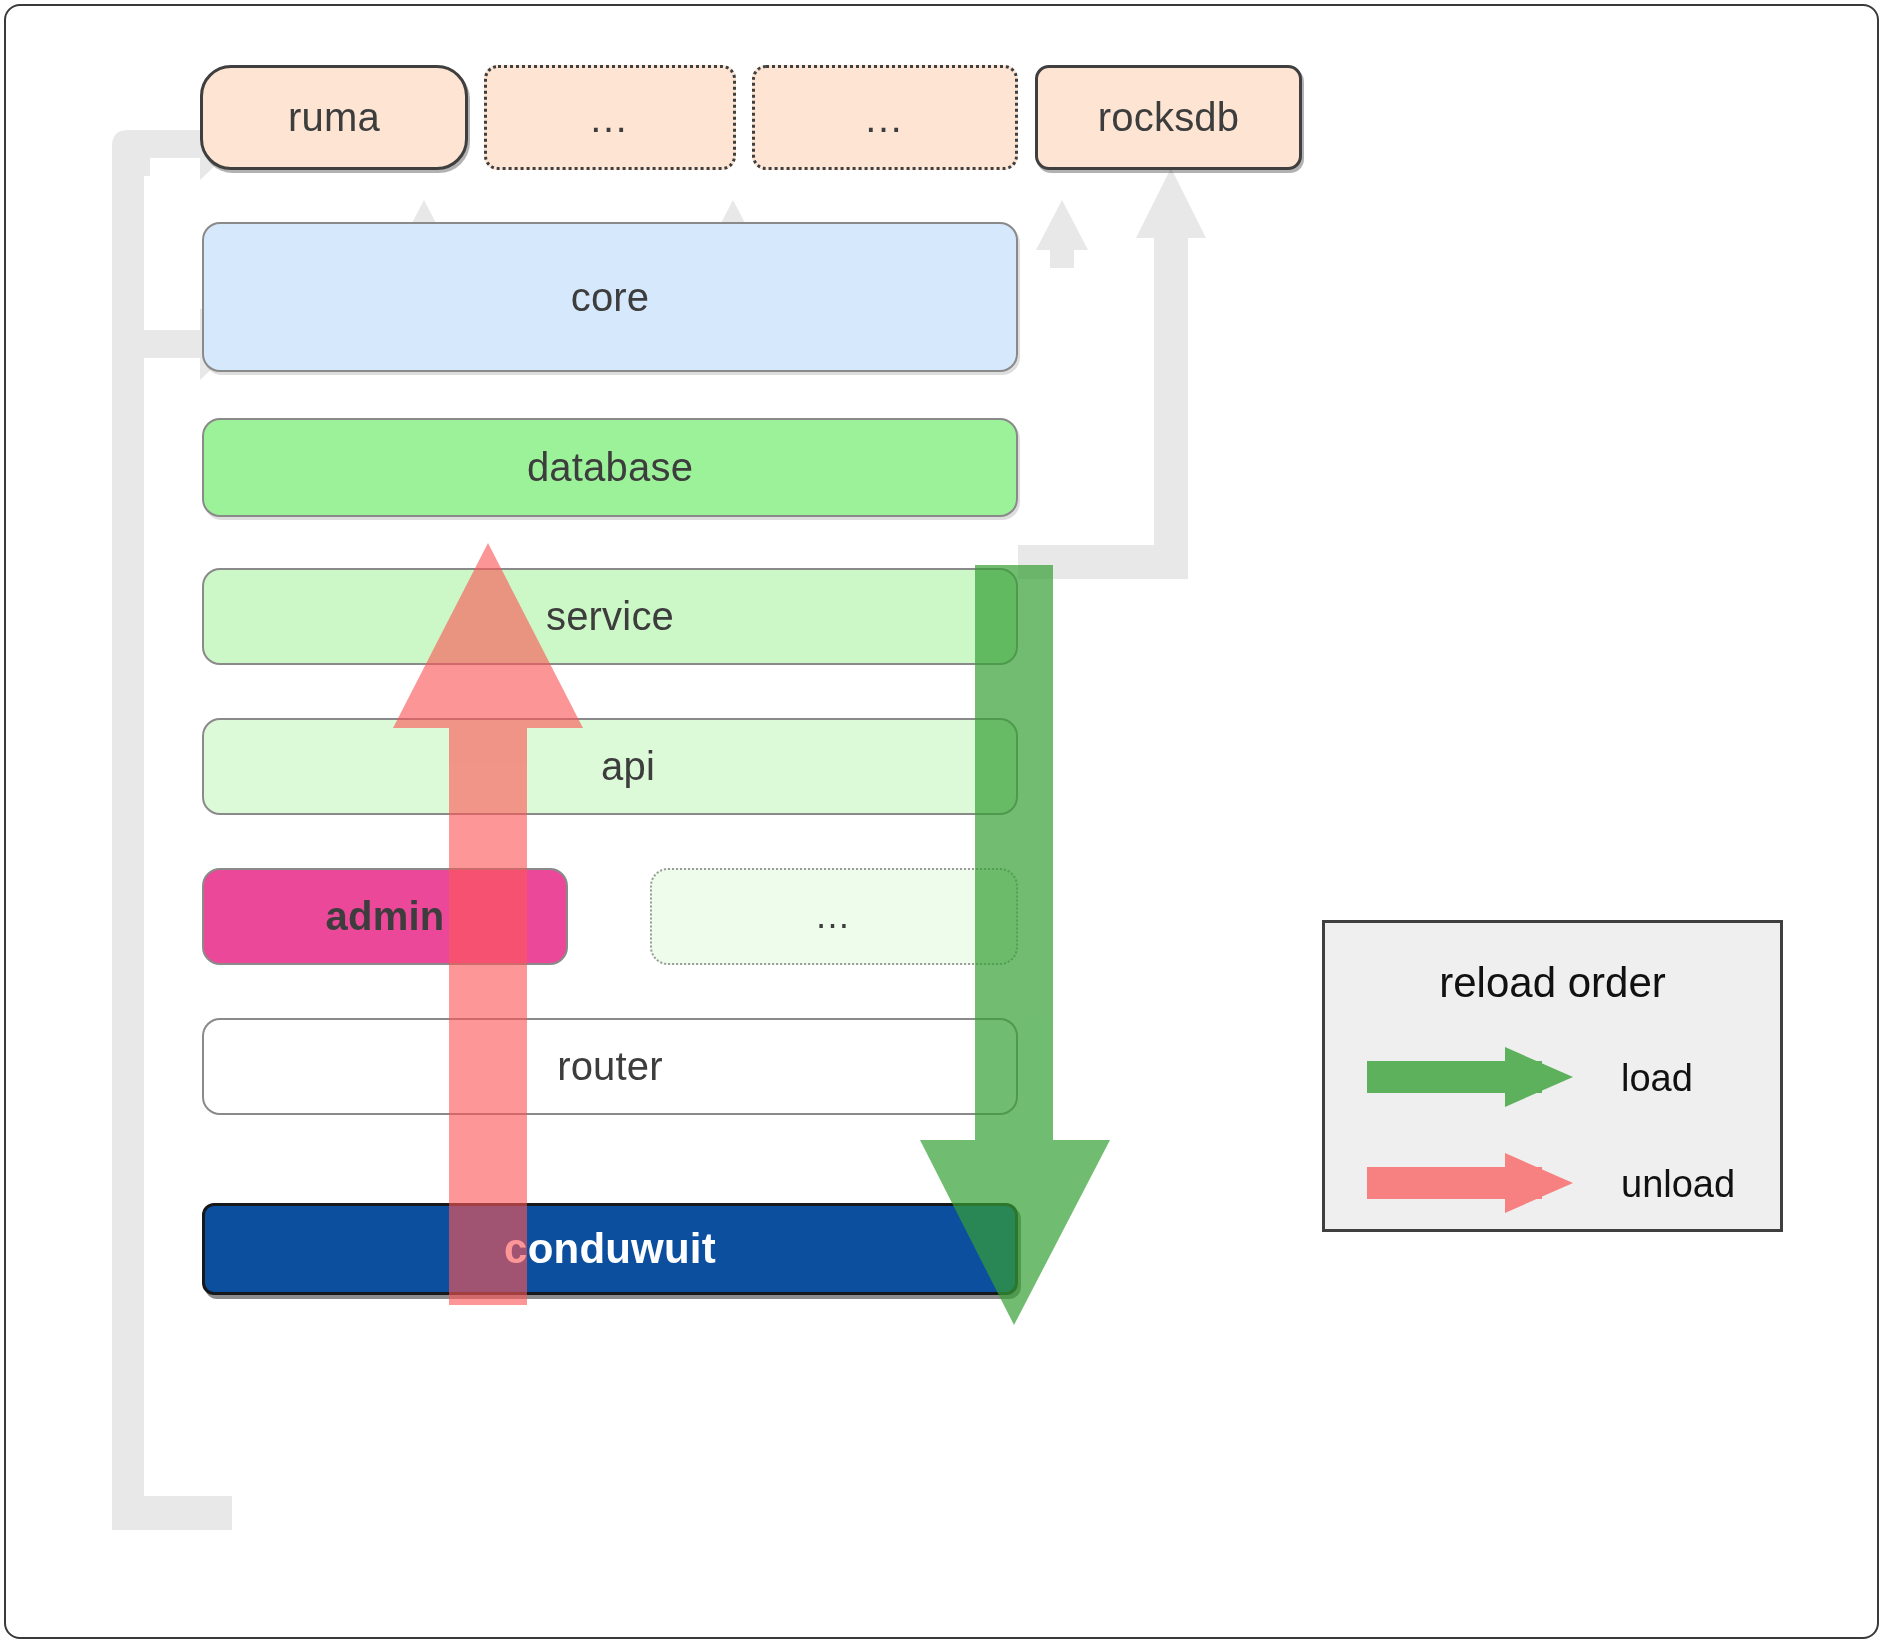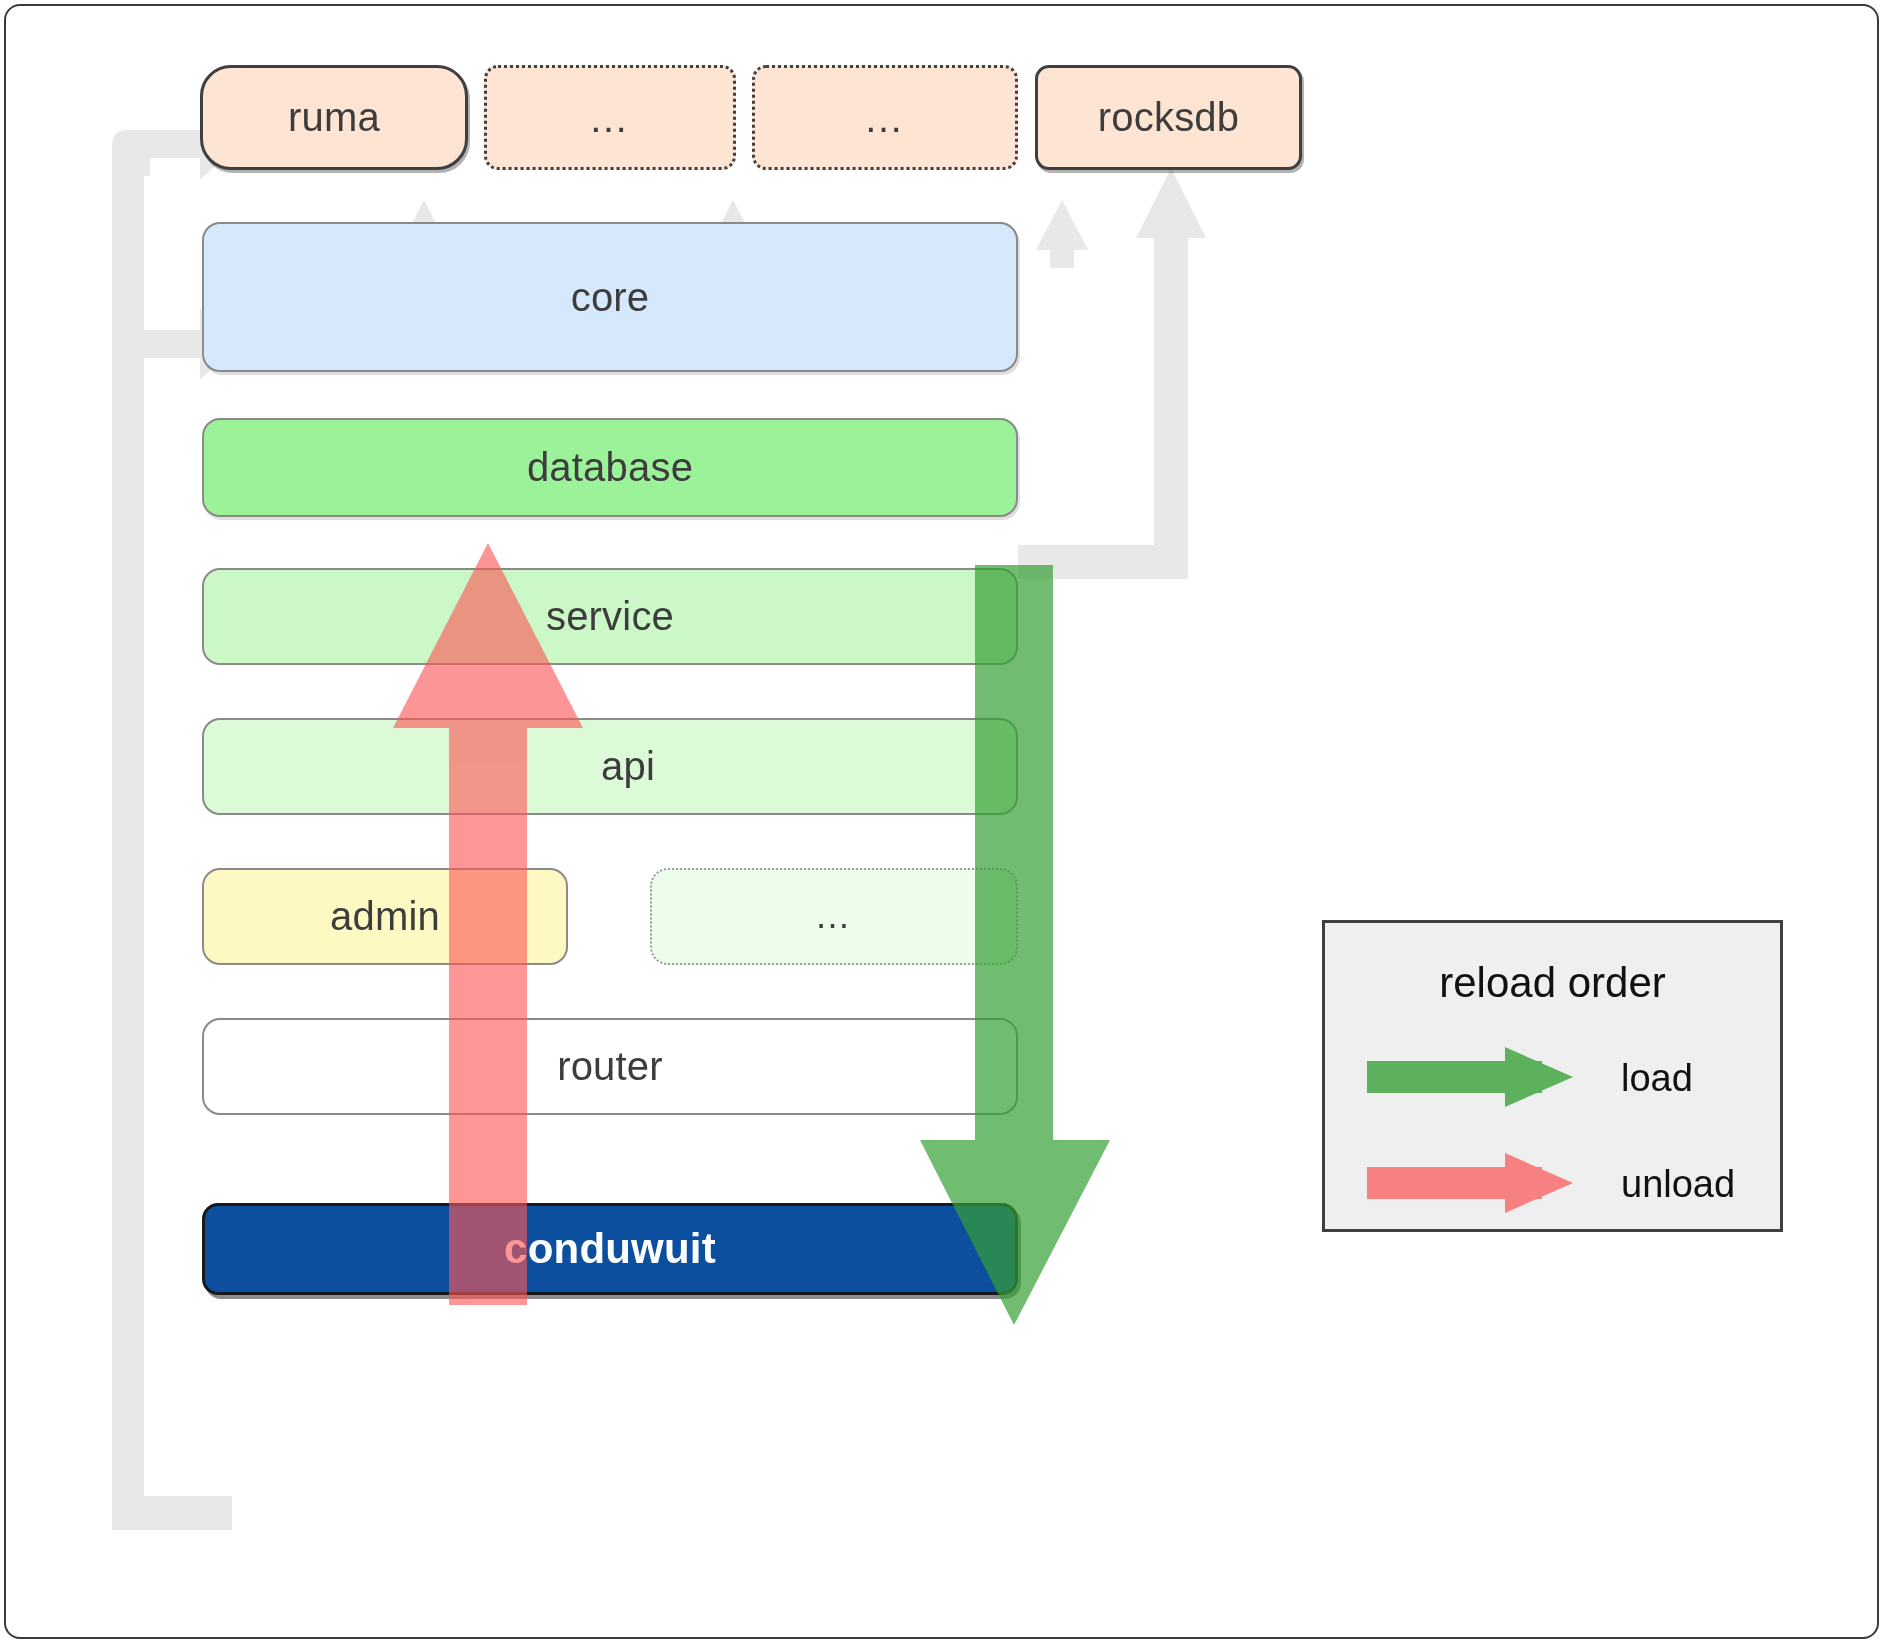--- a/index.html
+++ b/index.html
@@ -49,7 +49,7 @@
   .layer.database{background:#9bf299;box-shadow:2px 3px 0 rgba(0,0,0,.13);}
   .layer.service{background:#ccf7c6;}
   .layer.api{background:#ddfad8;padding-left:36px;}
-  .layer.admin{background:#fef9c3;}
+  .layer.admin{background:#ec4899;font-weight:bold;}
   .layer.ellipsis{background:#eefcec;}
   .layer.router{background:#ffffff;}
   .layer .dots{letter-spacing:3px;font-size:36px;line-height:0.4;}

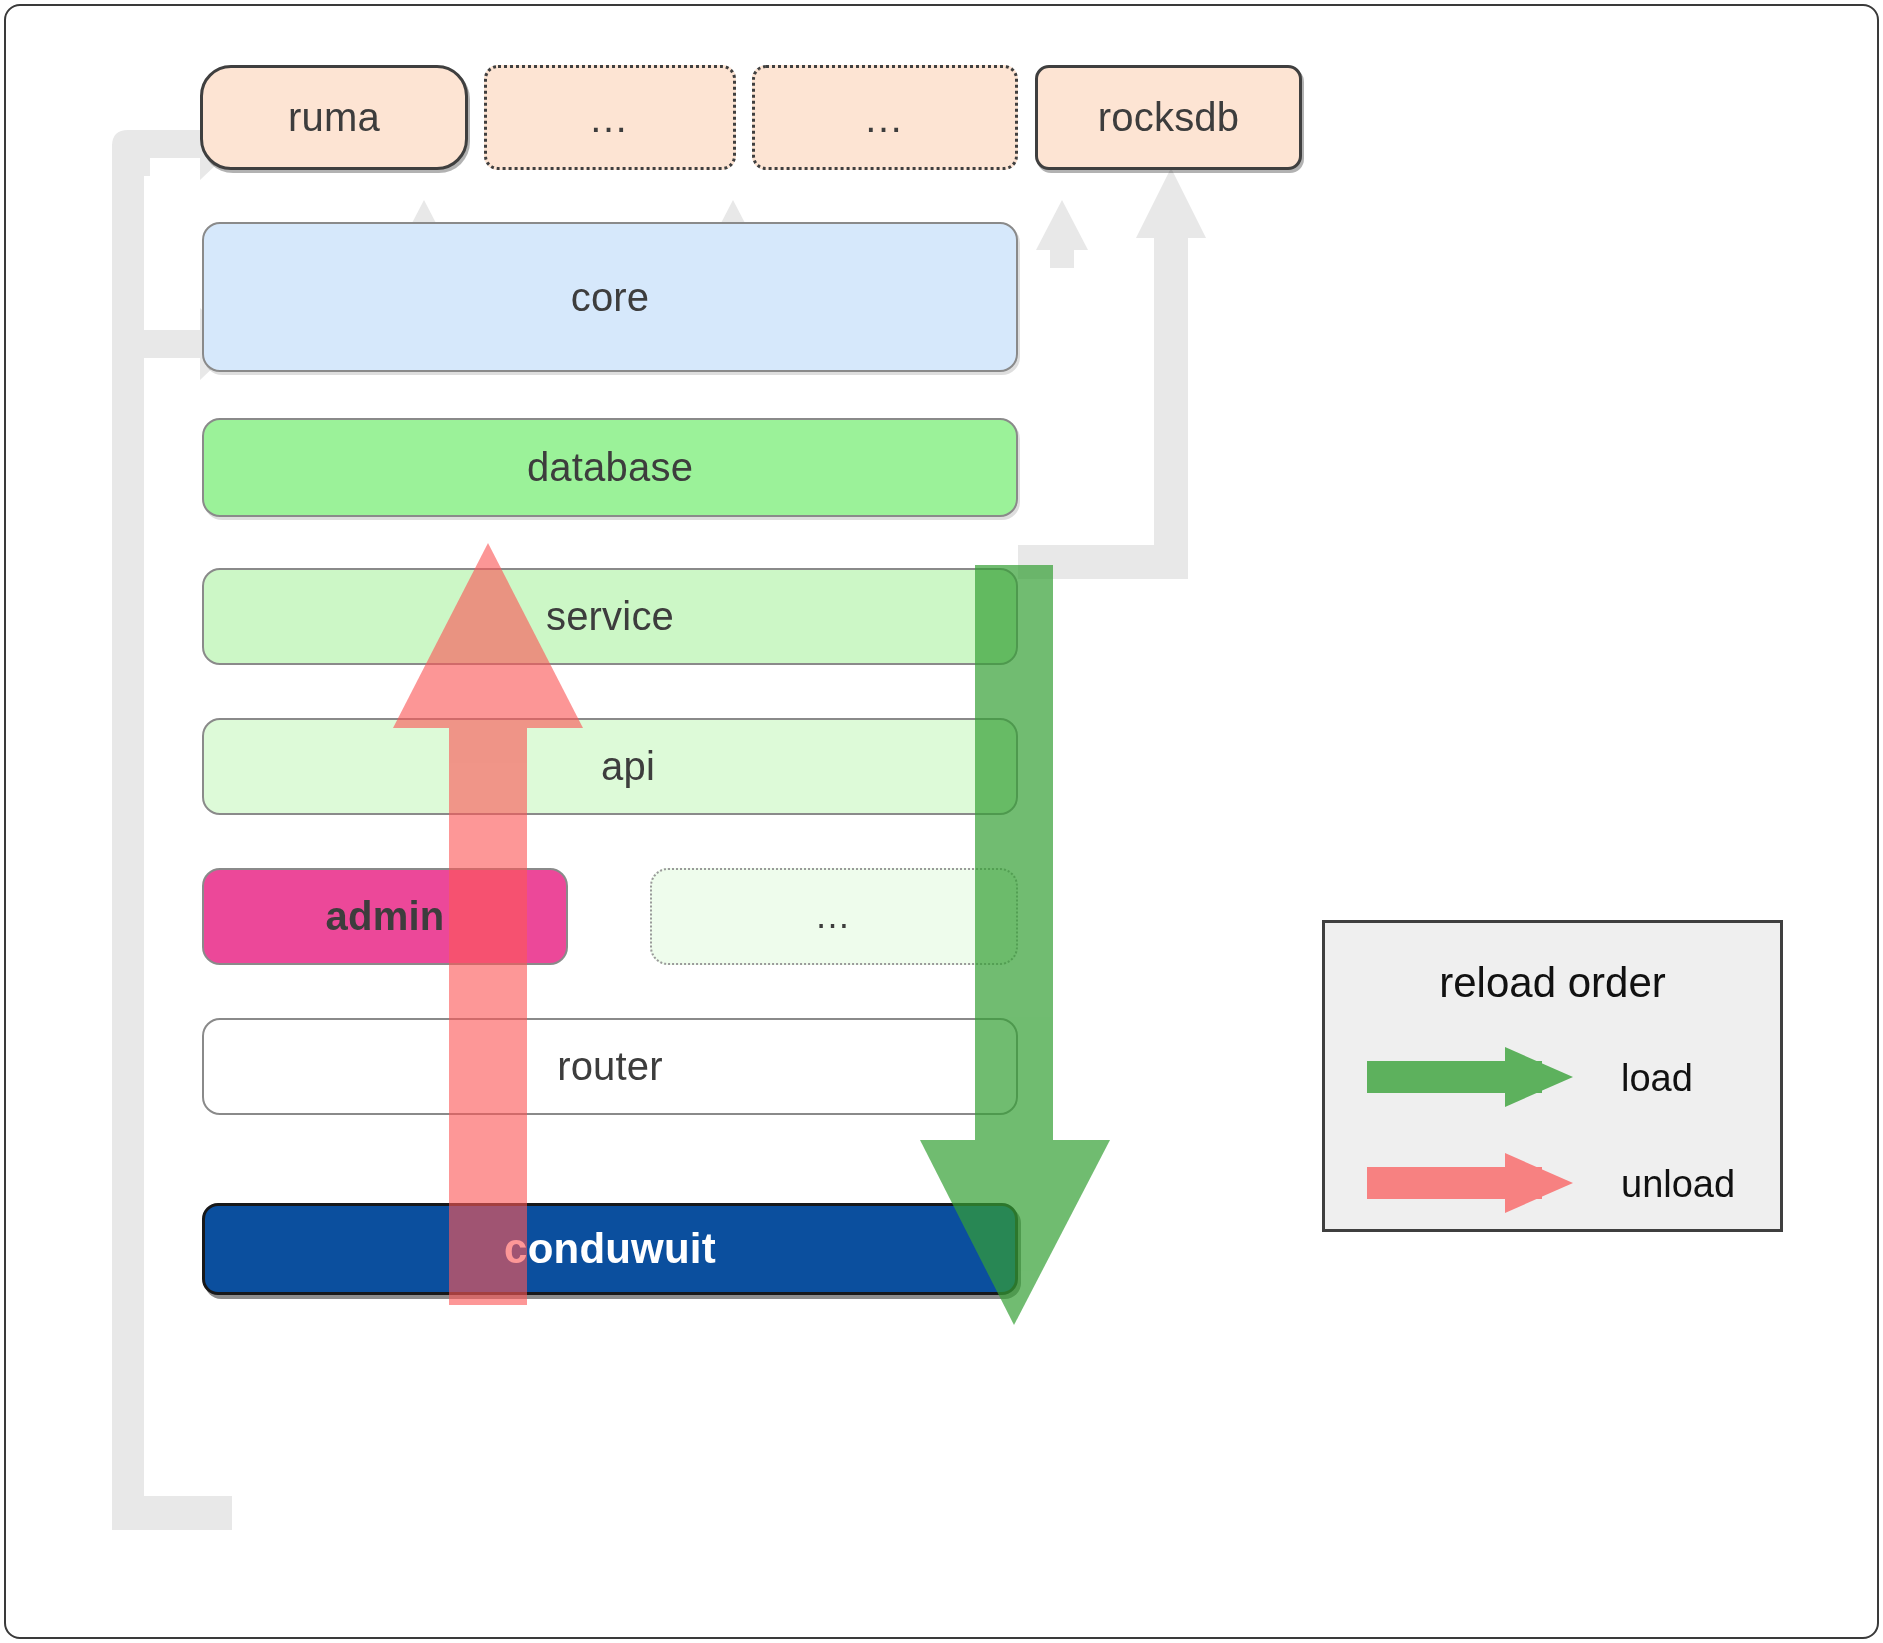--- a/index.html
+++ b/index.html
@@ -71,7 +71,7 @@
   svg.under{z-index:0;}
   svg.over{z-index:5;}
   .node{z-index:2;}
-  .app{z-index:2;}
+  .app{z-index:2;border-radius:12px;}
   
   .legend{
     position:absolute;

